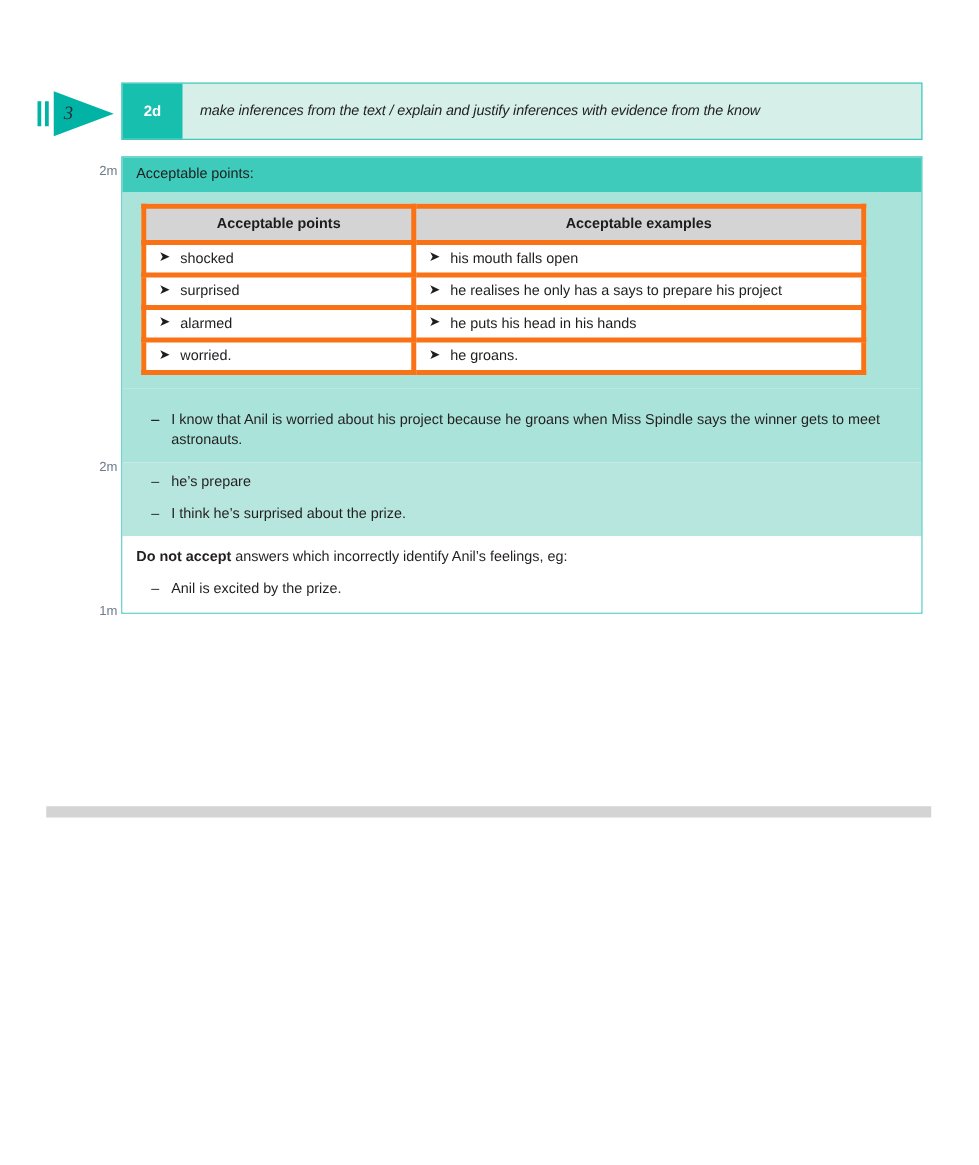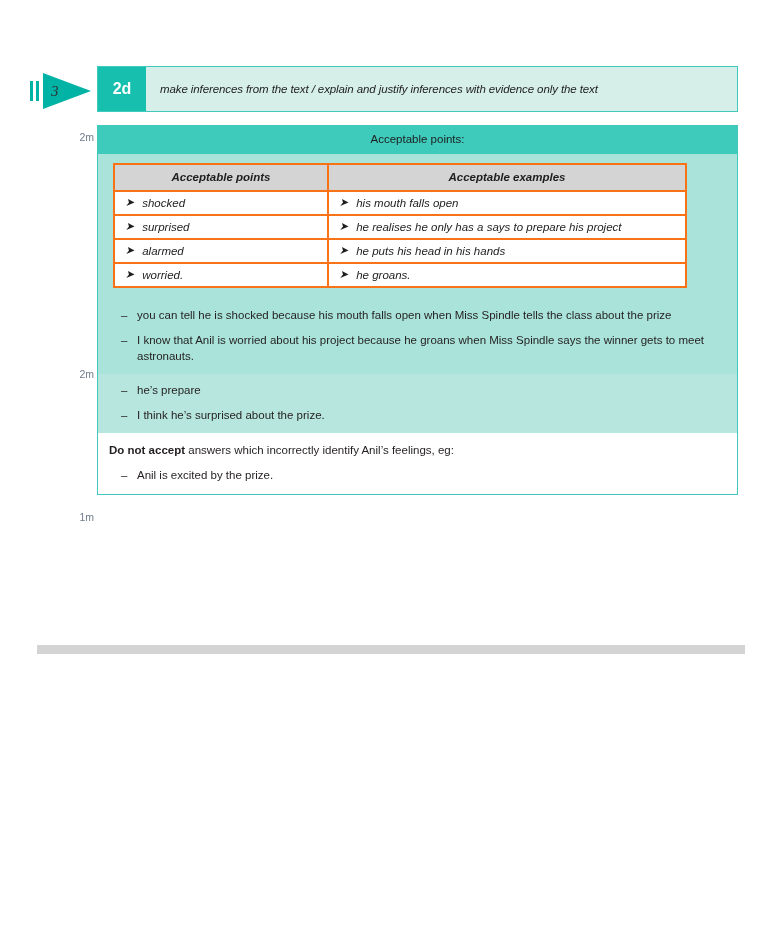--- a/index.html
+++ b/index.html
@@ -83,7 +83,7 @@
     background: #16bfae;
     color: #ffffff;
     font-weight: bold;
-    font-size: 16px;
+    font-size: 12px;
     display: flex;
     align-items: center;
     justify-content: center;

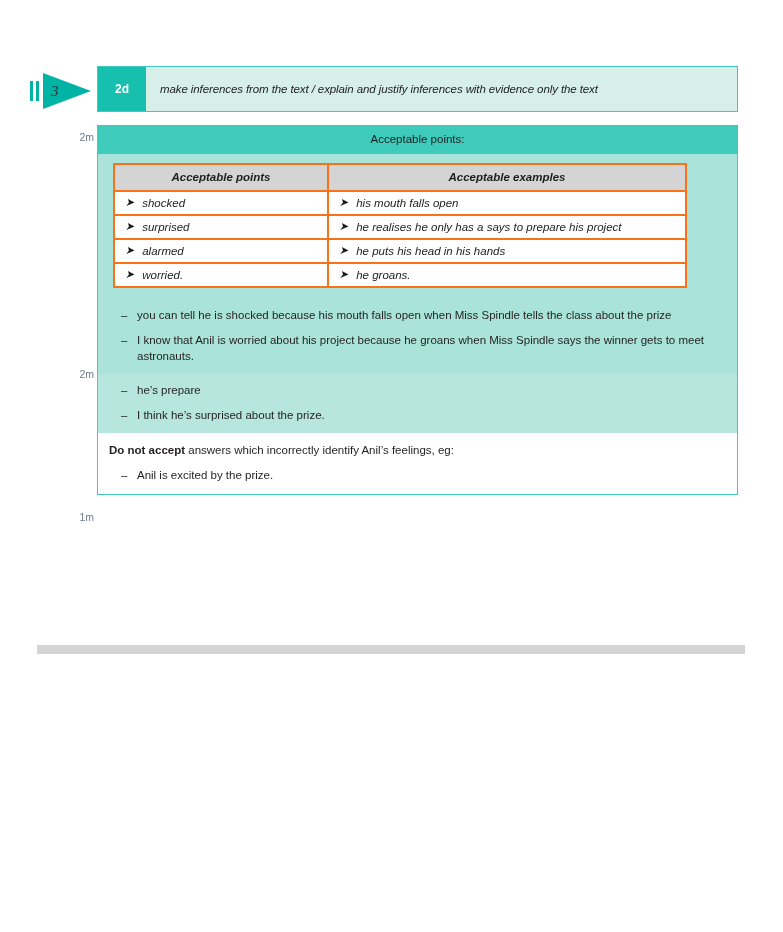--- a/index.html
+++ b/index.html
@@ -253,7 +253,7 @@
 
   <div class="qhead">
     <div class="qhead-code">2d</div>
-    <div class="qhead-desc">make inferences from the text / explain and justify inferences with evidence only the text</div>
+    <div class="qhead-desc">make inferences from the text / explain and justify inferences with evidence from the know</div>
   </div>
 
   <div class="panel">

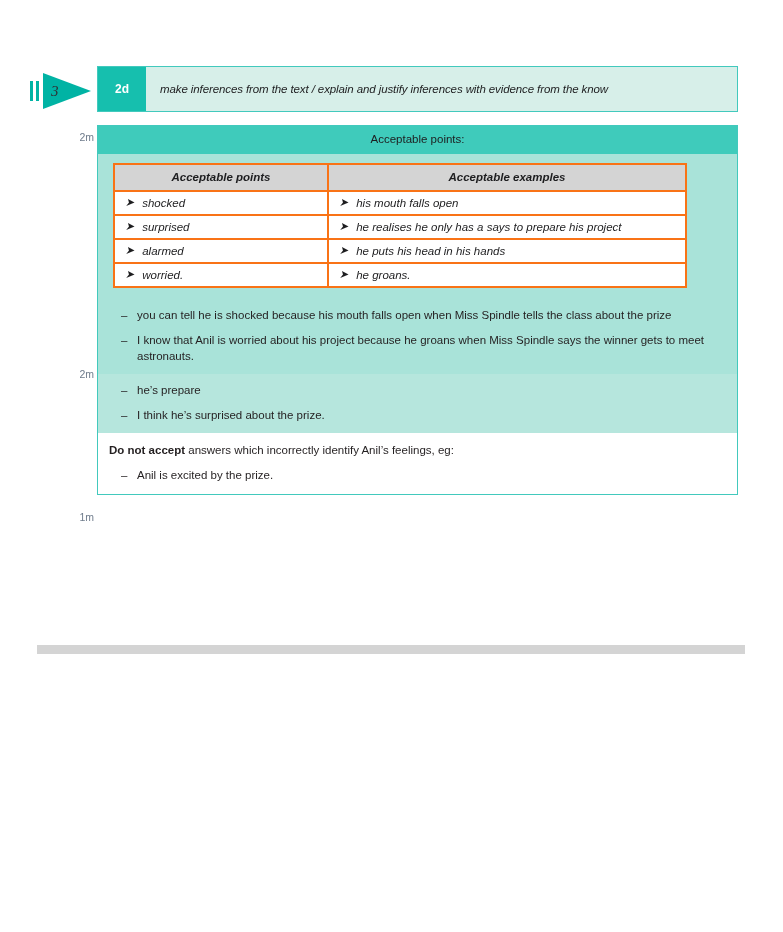--- a/index.html
+++ b/index.html
@@ -113,7 +113,6 @@
     font-size: 11.5px;
     line-height: 15px;
     color: #1d1d1f;
-    text-align: center;
   }
   .band-light {
     background: #a9e3d9;

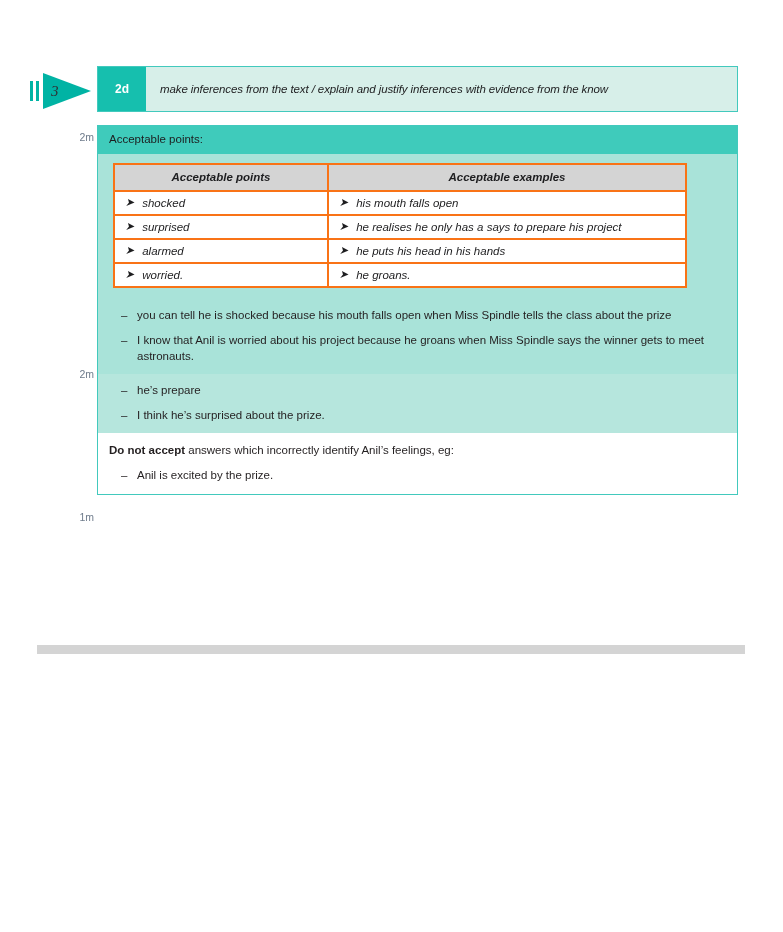--- a/index.html
+++ b/index.html
@@ -159,10 +159,9 @@
   }
   table.pts th,
   table.pts td {
-    border: 2px solid #f97316;
+    border: 4px solid #f97316;
     font-size: 11.5px;
     color: #1d1d1f;
-    font-style: italic;
   }
   table.pts th {
     background: #d4d4d4;

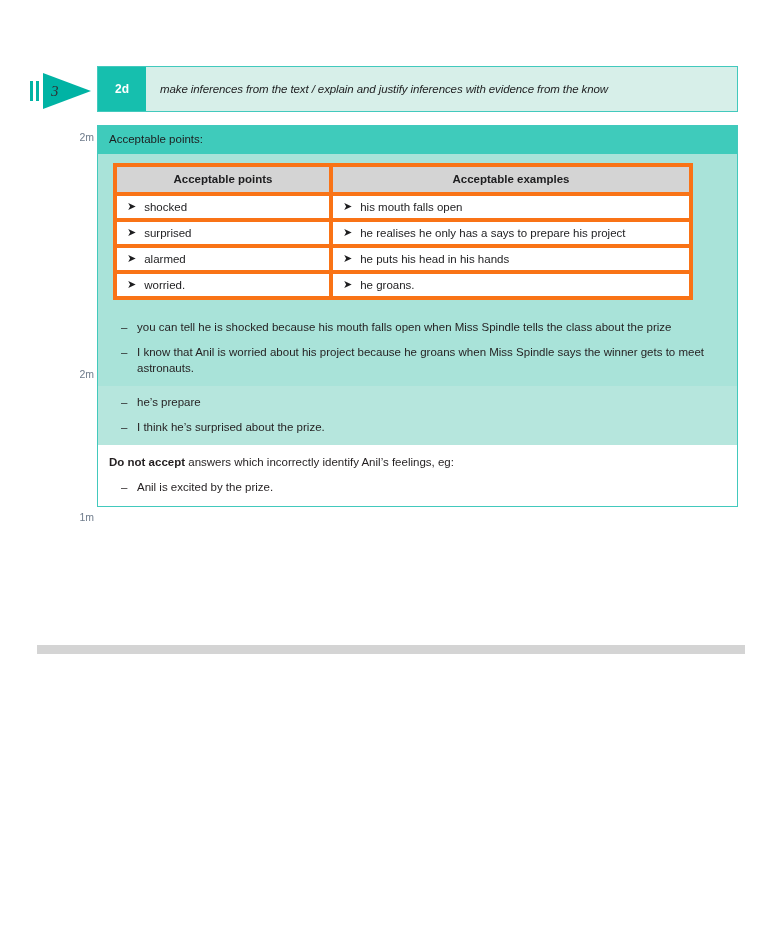--- a/index.html
+++ b/index.html
@@ -332,7 +332,6 @@
       <ul class="dash">
         <li>
           <span class="dash">–</span>
-          <span>you can tell he is shocked because his mouth falls open when Miss Spindle tells the class about the prize</span>
         </li>
         <li>
           <span class="dash">–</span>

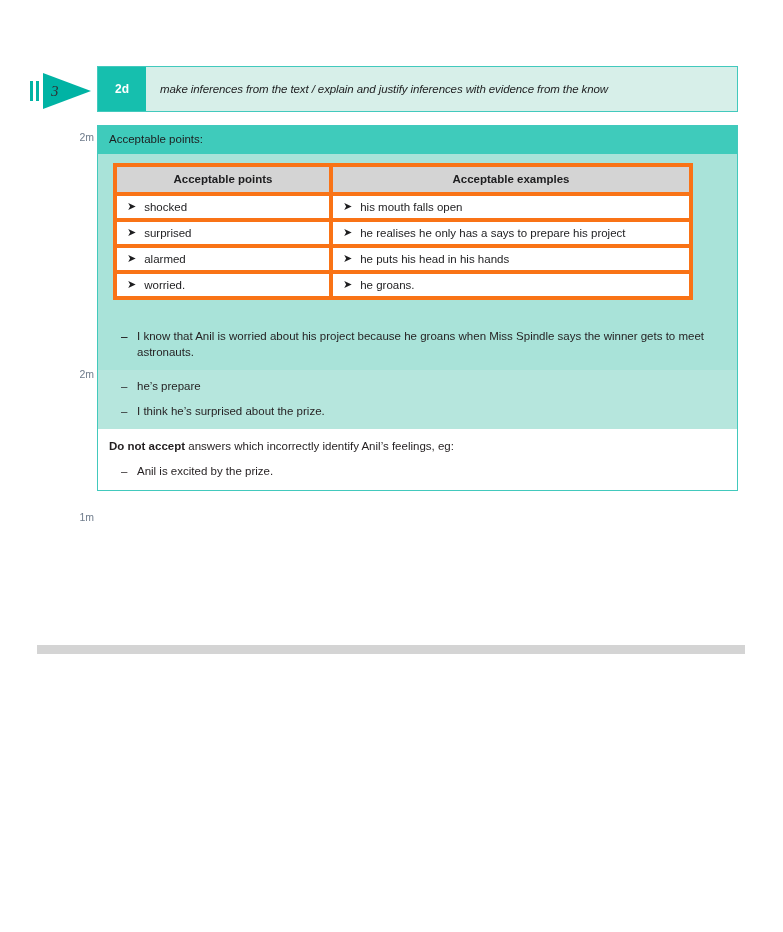--- a/index.html
+++ b/index.html
@@ -219,7 +219,7 @@
   }
   #mark-a { top: 131px; }
   #mark-b { top: 368px; }
-  #mark-c { top: 511px; }
+  #mark-c { top: 483px; }
 
   
   .footer-bar {

